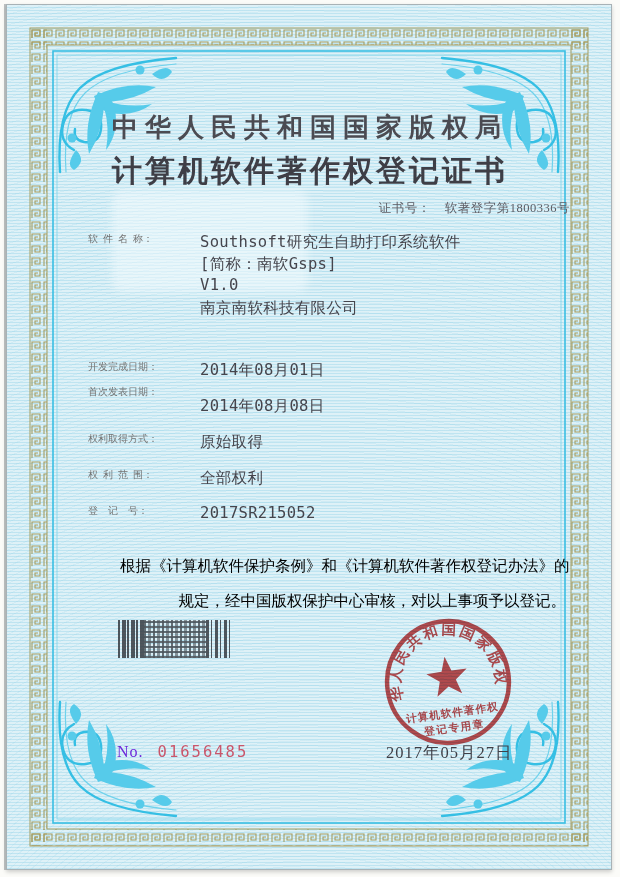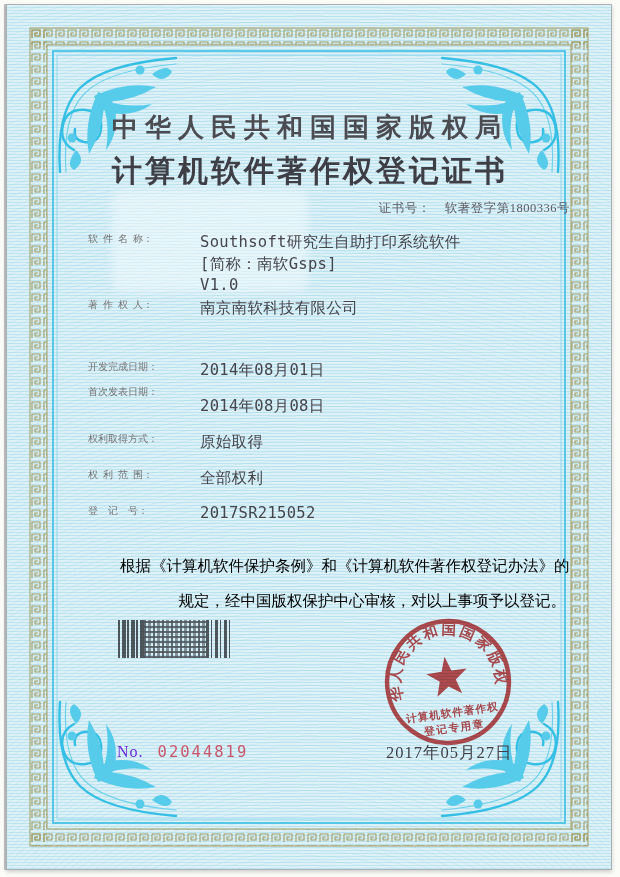--- a/index.html
+++ b/index.html
@@ -154,9 +154,6 @@
     <span class="field-value">V1.0</span>
   </div>
 
-  <div class="field-row" style="top:298px">
-    <span class="field-label">著  作  权  人：</span>
-  </div>
   <div class="value-cont" style="top:298px">
     <span class="field-value">南京南软科技有限公司</span>
   </div>

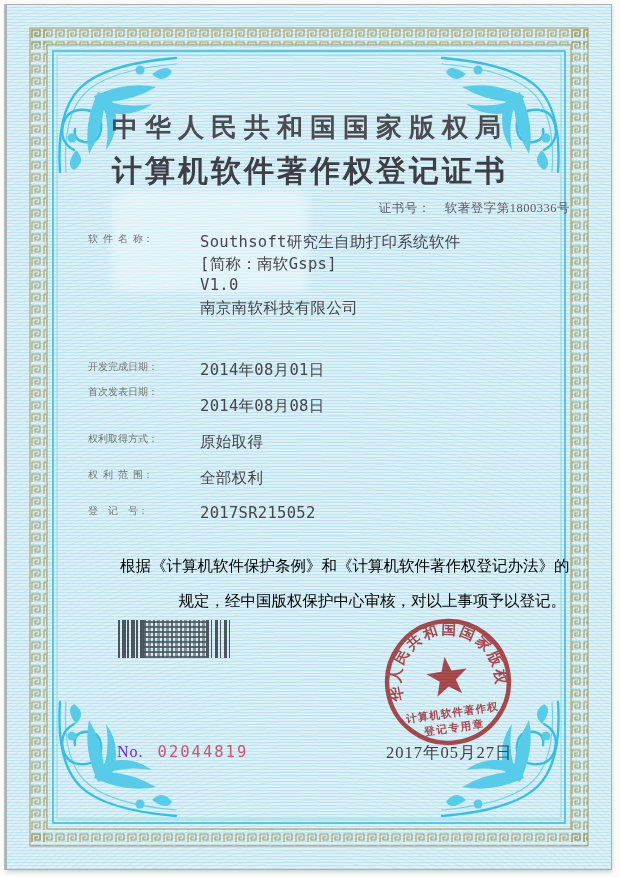--- a/index.html
+++ b/index.html
@@ -208,7 +208,7 @@
 
   <div class="serial">
     <span class="no-label">No.</span>
-    <span class="no-value">02044819</span>
+    <span class="no-value">01656485</span>
   </div>
 </div>
 

